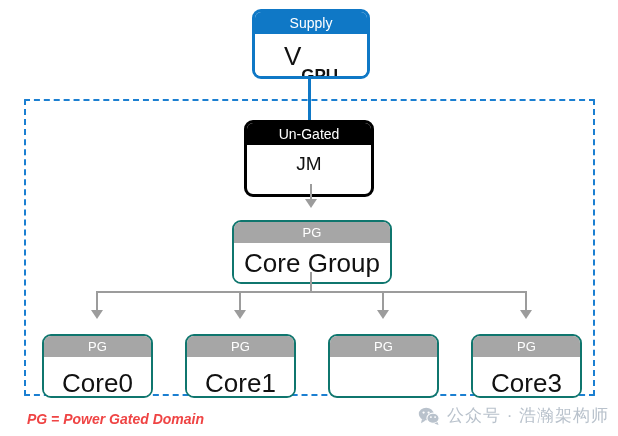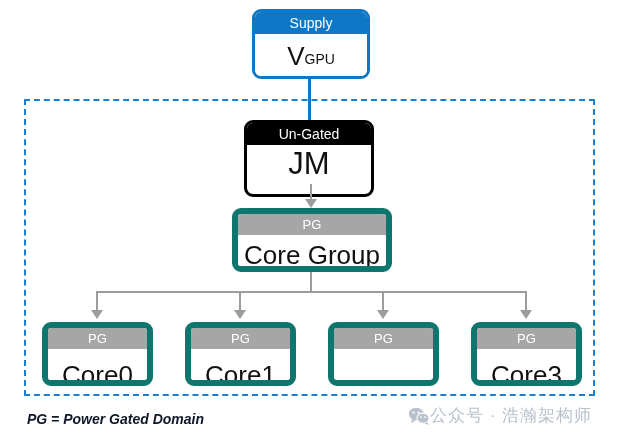--- a/index.html
+++ b/index.html
@@ -74,7 +74,7 @@
     font-size: 26px;
     border-top: 1px solid #ffffff;
   }
-  .vsub { font-size: 14px; position: relative; top: 3px; letter-spacing: 0px; }
+  .vsub { font-size: 17px; position: relative; top: 20px; letter-spacing: 0px; font-weight: bold; }
 
   
   #node-jm {

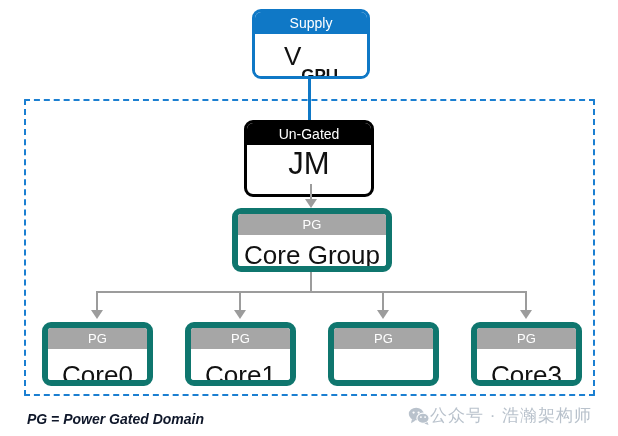--- a/index.html
+++ b/index.html
@@ -88,7 +88,7 @@
   }
   #node-jm .body {
     height: 36px;
-    font-size: 31px;
+    font-size: 19px;
   }
 
   

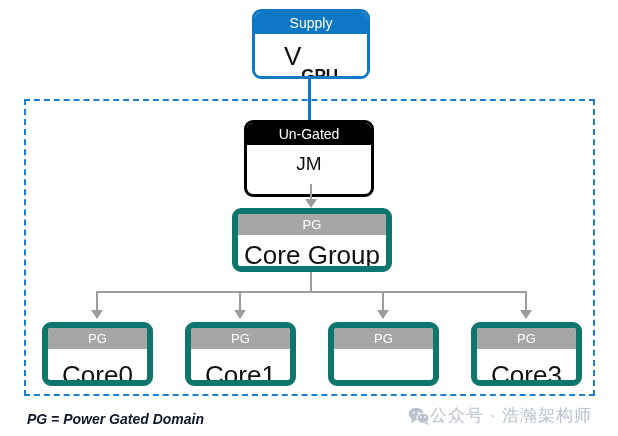--- a/index.html
+++ b/index.html
@@ -93,7 +93,8 @@
 
   
   .pg {
-    border: 6px solid #0f766e;
+    border: 2px solid #0f766e;
+    margin-top: 12px;
   }
   .pg .hdr {
     height: 21px;

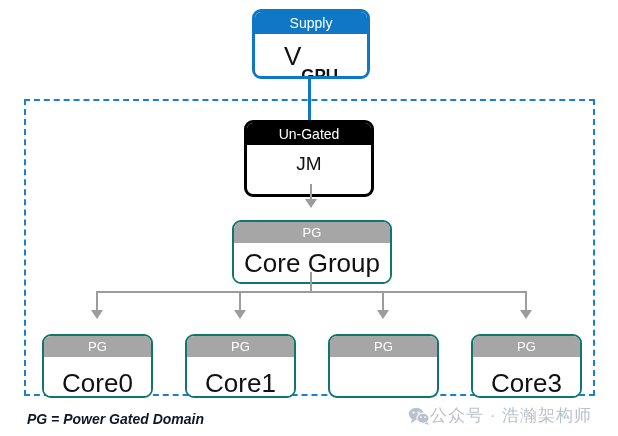--- a/index.html
+++ b/index.html
@@ -164,7 +164,7 @@
     font-size: 14px;
     font-style: italic;
     font-weight: 600;
-    color: #0f172a;
+    color: #ef4444;
     white-space: nowrap;
   }
 

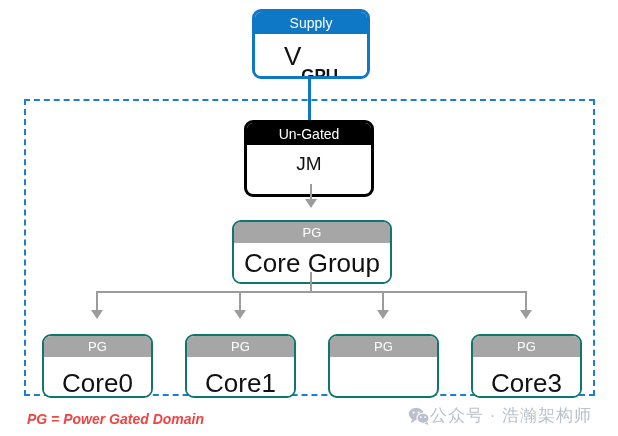--- a/index.html
+++ b/index.html
@@ -171,10 +171,11 @@
   
   #watermark {
     position: absolute;
-    left: 408px;
+    left: 418px;
     top: 404px;
     display: flex;
     align-items: center;
+    gap: 7px;
     color: #b9c2cc;
     font-size: 17px;
     white-space: nowrap;

